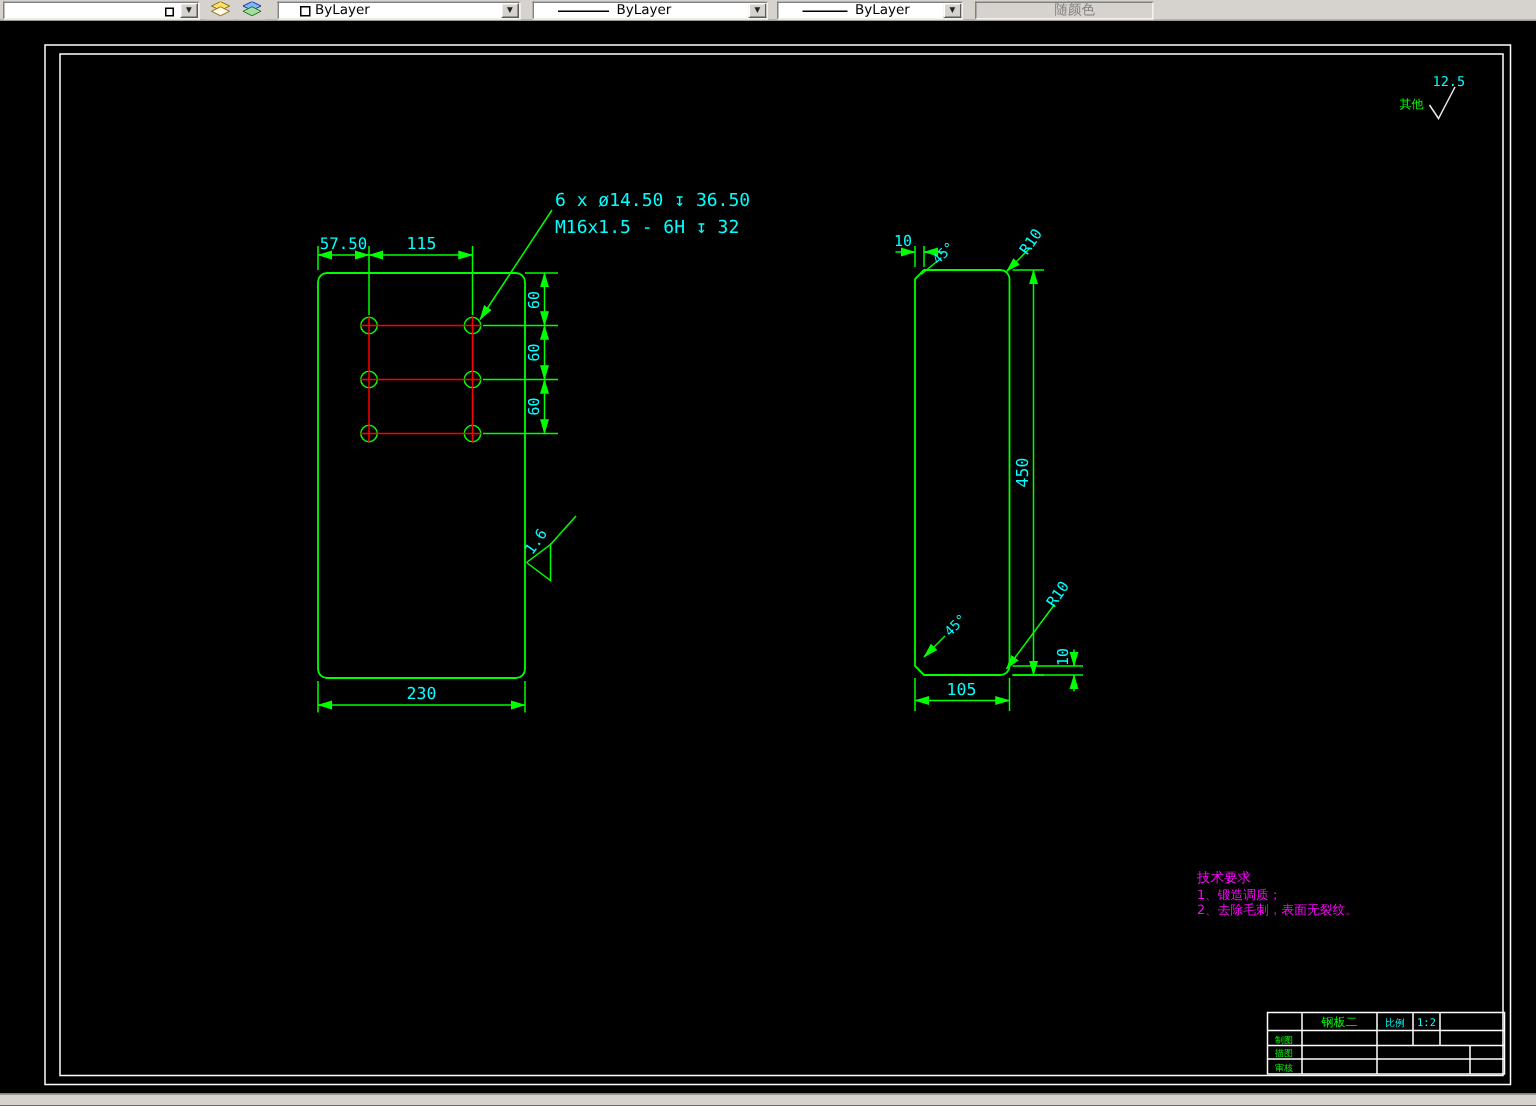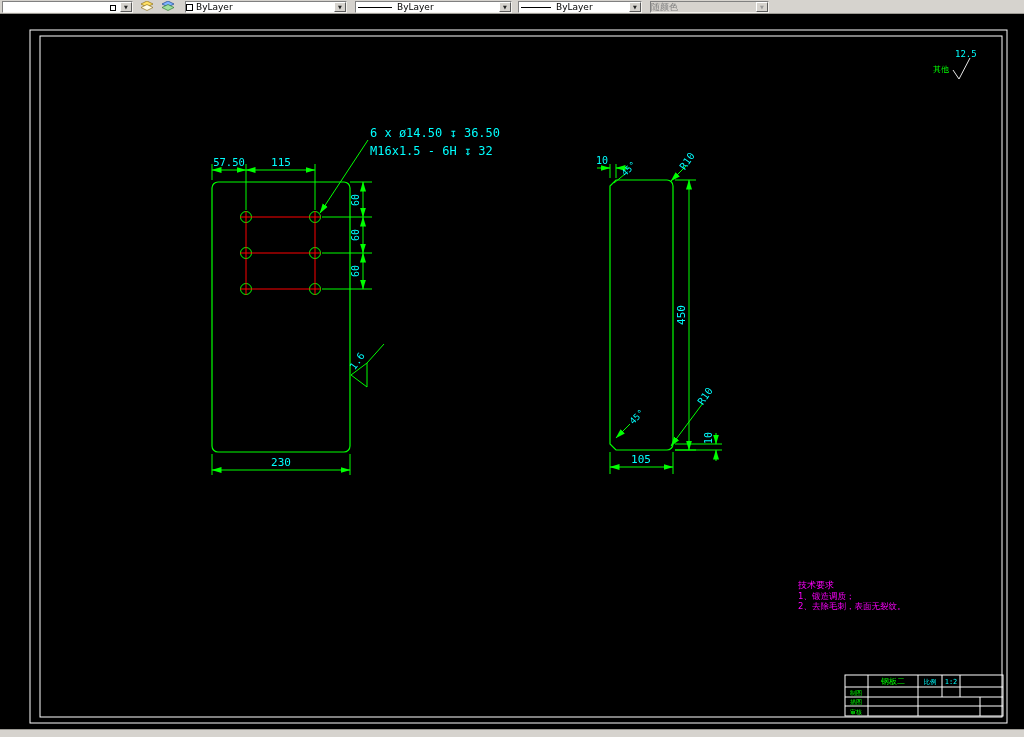--- a/index.html
+++ b/index.html
@@ -12,7 +12,7 @@
   .combo { position:absolute; top:1px; height:12px; background:#fff;
            border:1px solid; border-color:#808080 #f4f2ee #f4f2ee #808080;
            display:flex; align-items:center; font-size:9px; line-height:10px;
-           color:#000; padding-left:0; overflow:hidden; }
+           color:#000; padding-left:14px; overflow:hidden; }
   .combo .arrow-btn { margin-left:auto; width:12px; height:10px; background:#d6d3ce;
            border:1px solid; border-color:#fff #5a5a5a #5a5a5a #fff;
            display:flex; align-items:center; justify-content:center;

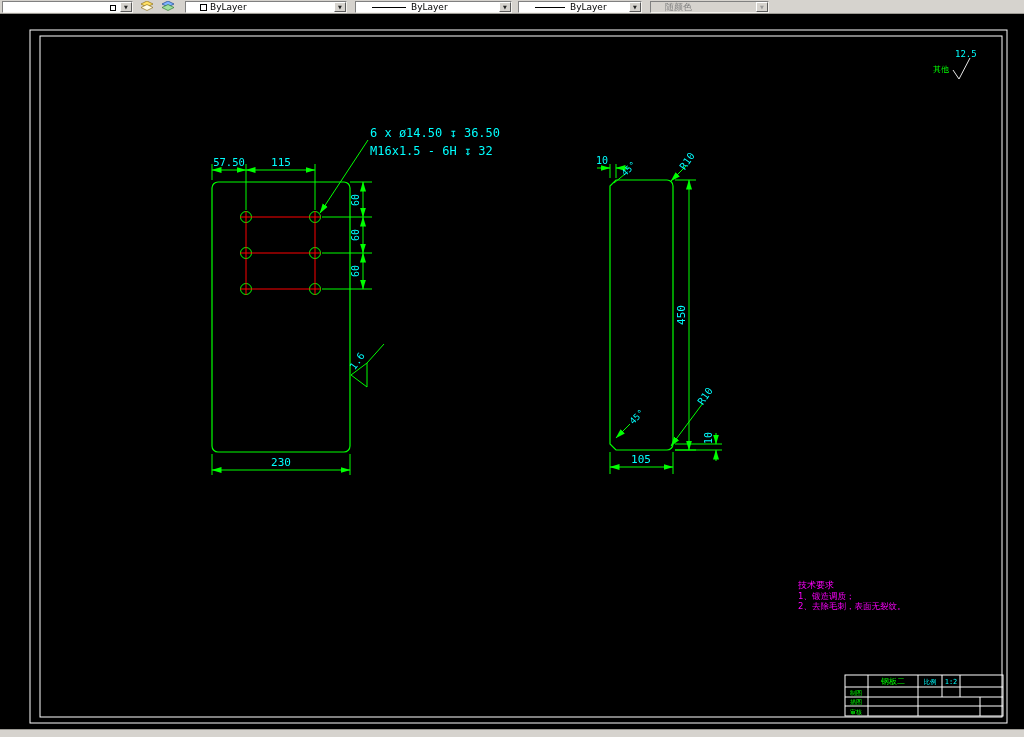--- a/index.html
+++ b/index.html
@@ -90,7 +90,7 @@
       </span>
   </div>
 
-  <div class="combo disabled" style="left:650px; width:119px;">
+  <div class="combo disabled" style="left:650px; width:119px;flex-direction:column;">
     <span class="combo-text cjk">随颜色</span>
     <span class="arrow-btn">
         <span>▼</span>

